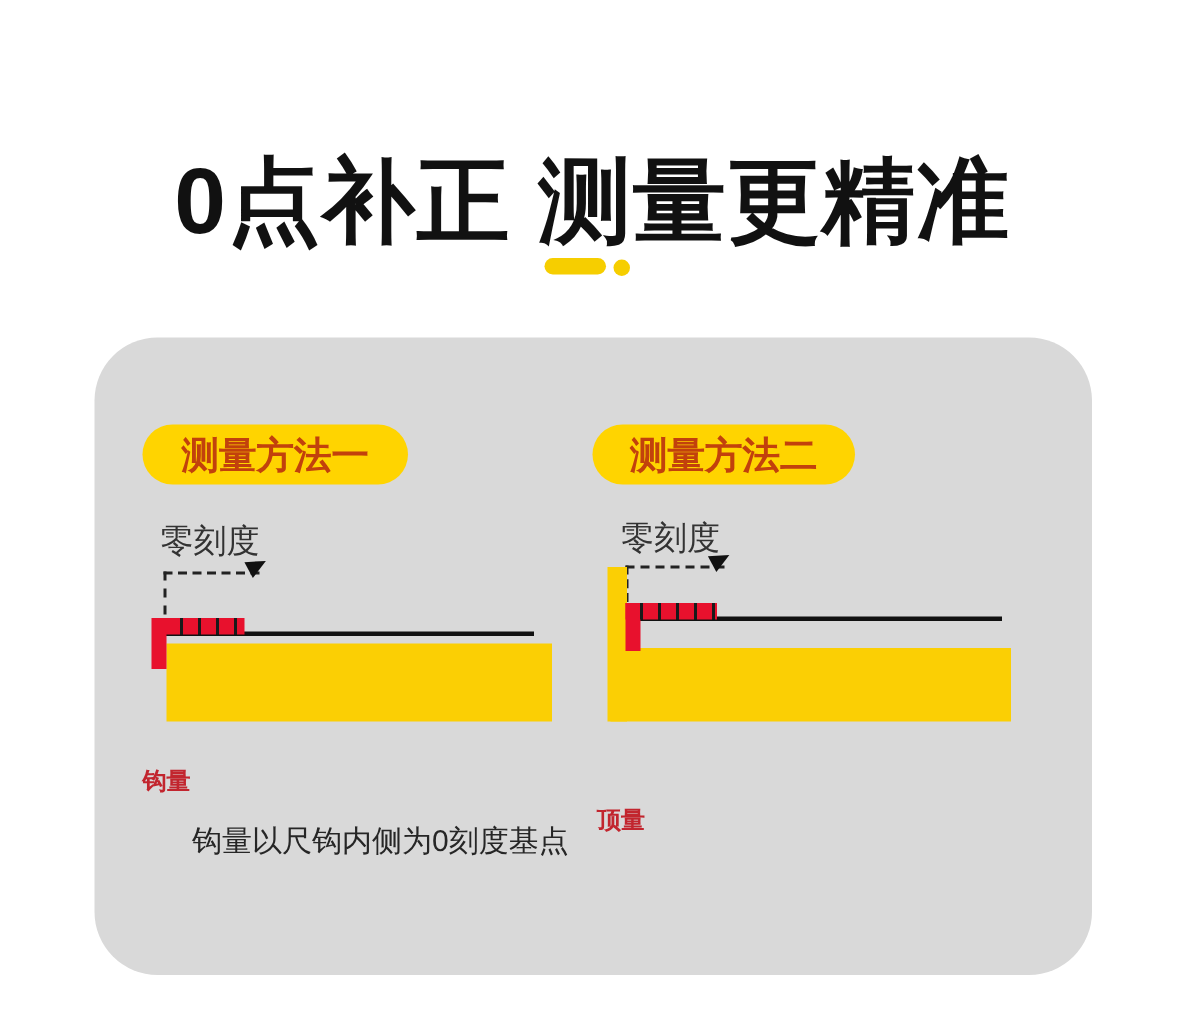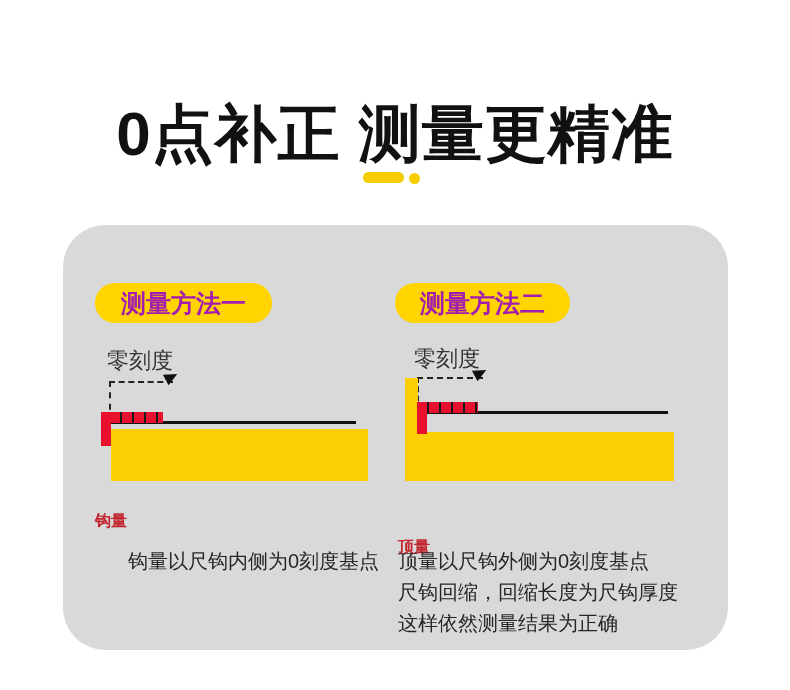--- a/index.html
+++ b/index.html
@@ -49,7 +49,7 @@
     height: 40px;
     border-radius: 21px;
     background: #ffd400;
-    color: #a21caf;
+    color: #c2410c;
     font-size: 25px;
     font-weight: bold;
     display: flex;

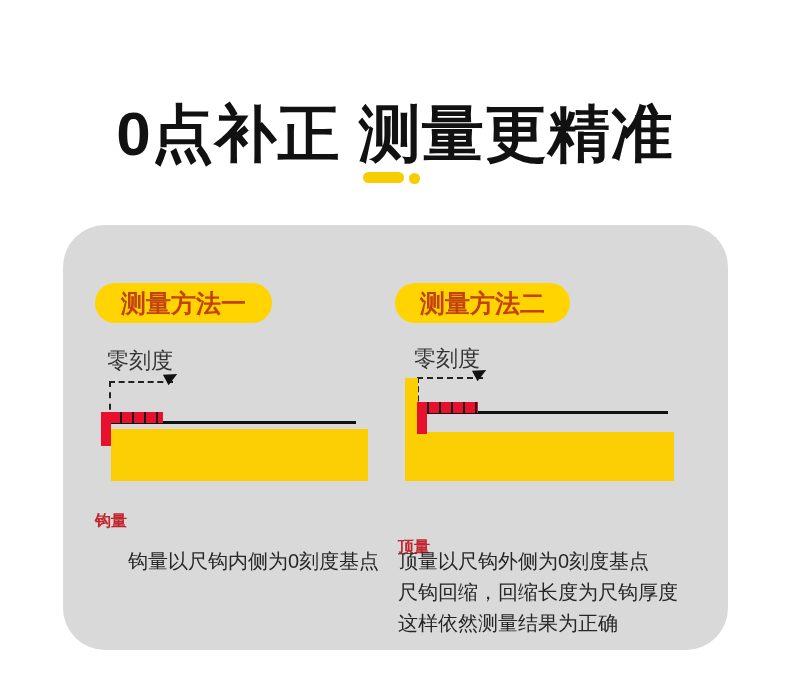--- a/index.html
+++ b/index.html
@@ -173,11 +173,6 @@
   <div class="blade bl2"></div>
   <div class="obj obj2"></div>
   <div class="method-name mn2">顶量</div>
-  <div class="desc d2">
-    <div>顶量以尺钩外侧为0刻度基点</div>
-    <div>尺钩回缩，回缩长度为尺钩厚度</div>
-    <div>这样依然测量结果为正确</div>
-  </div>
 
 </div>
 

